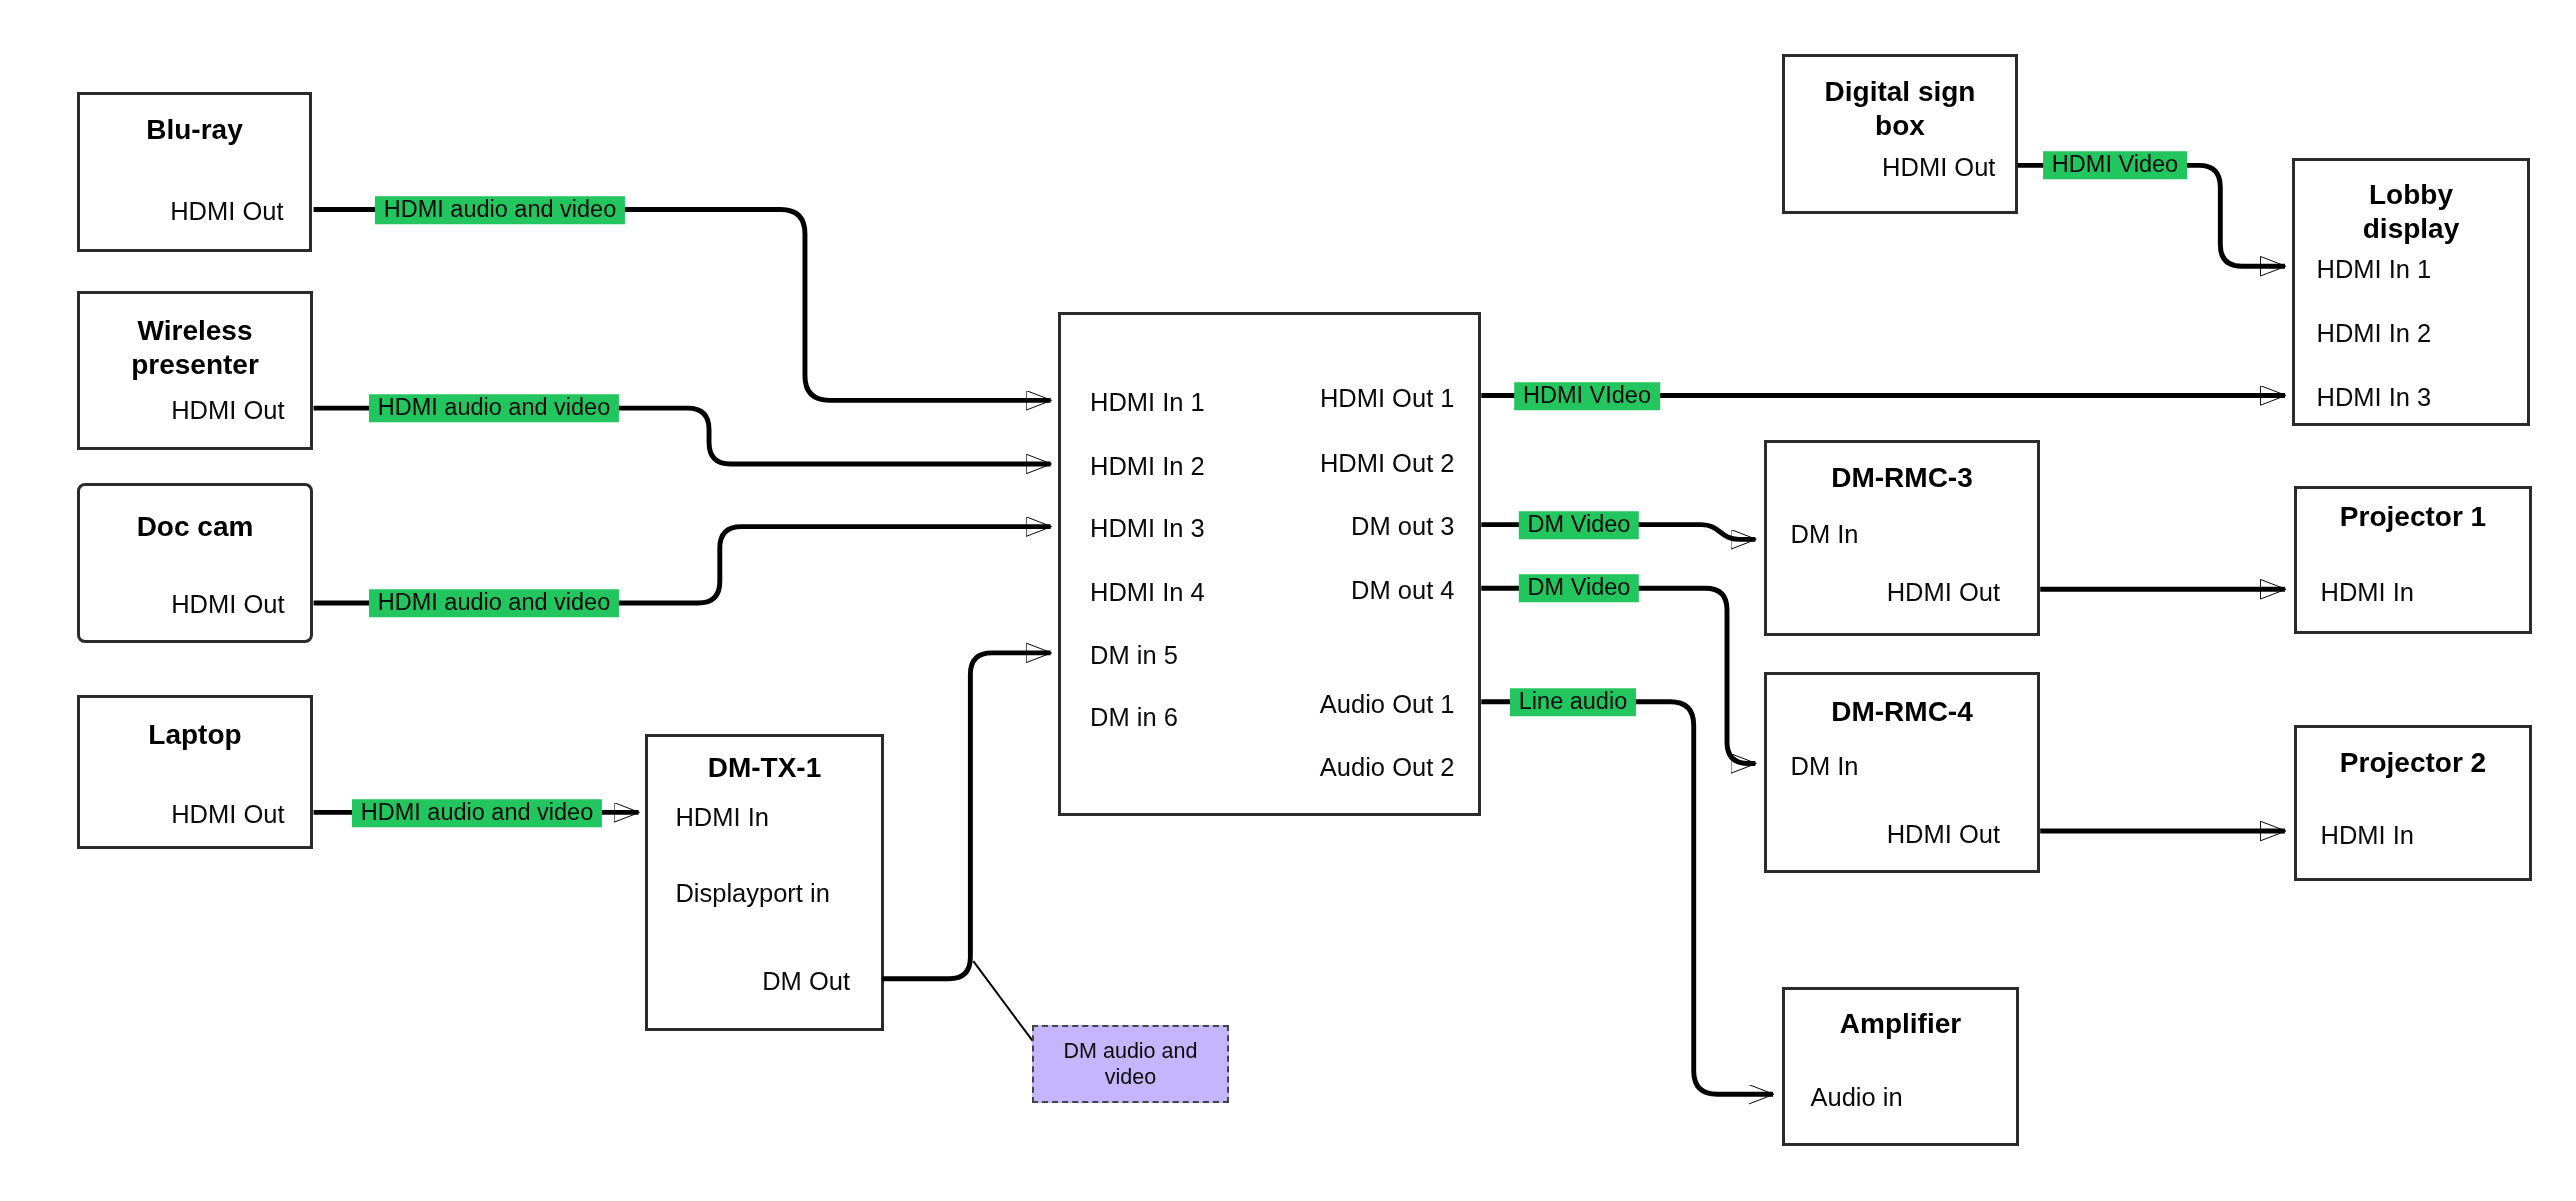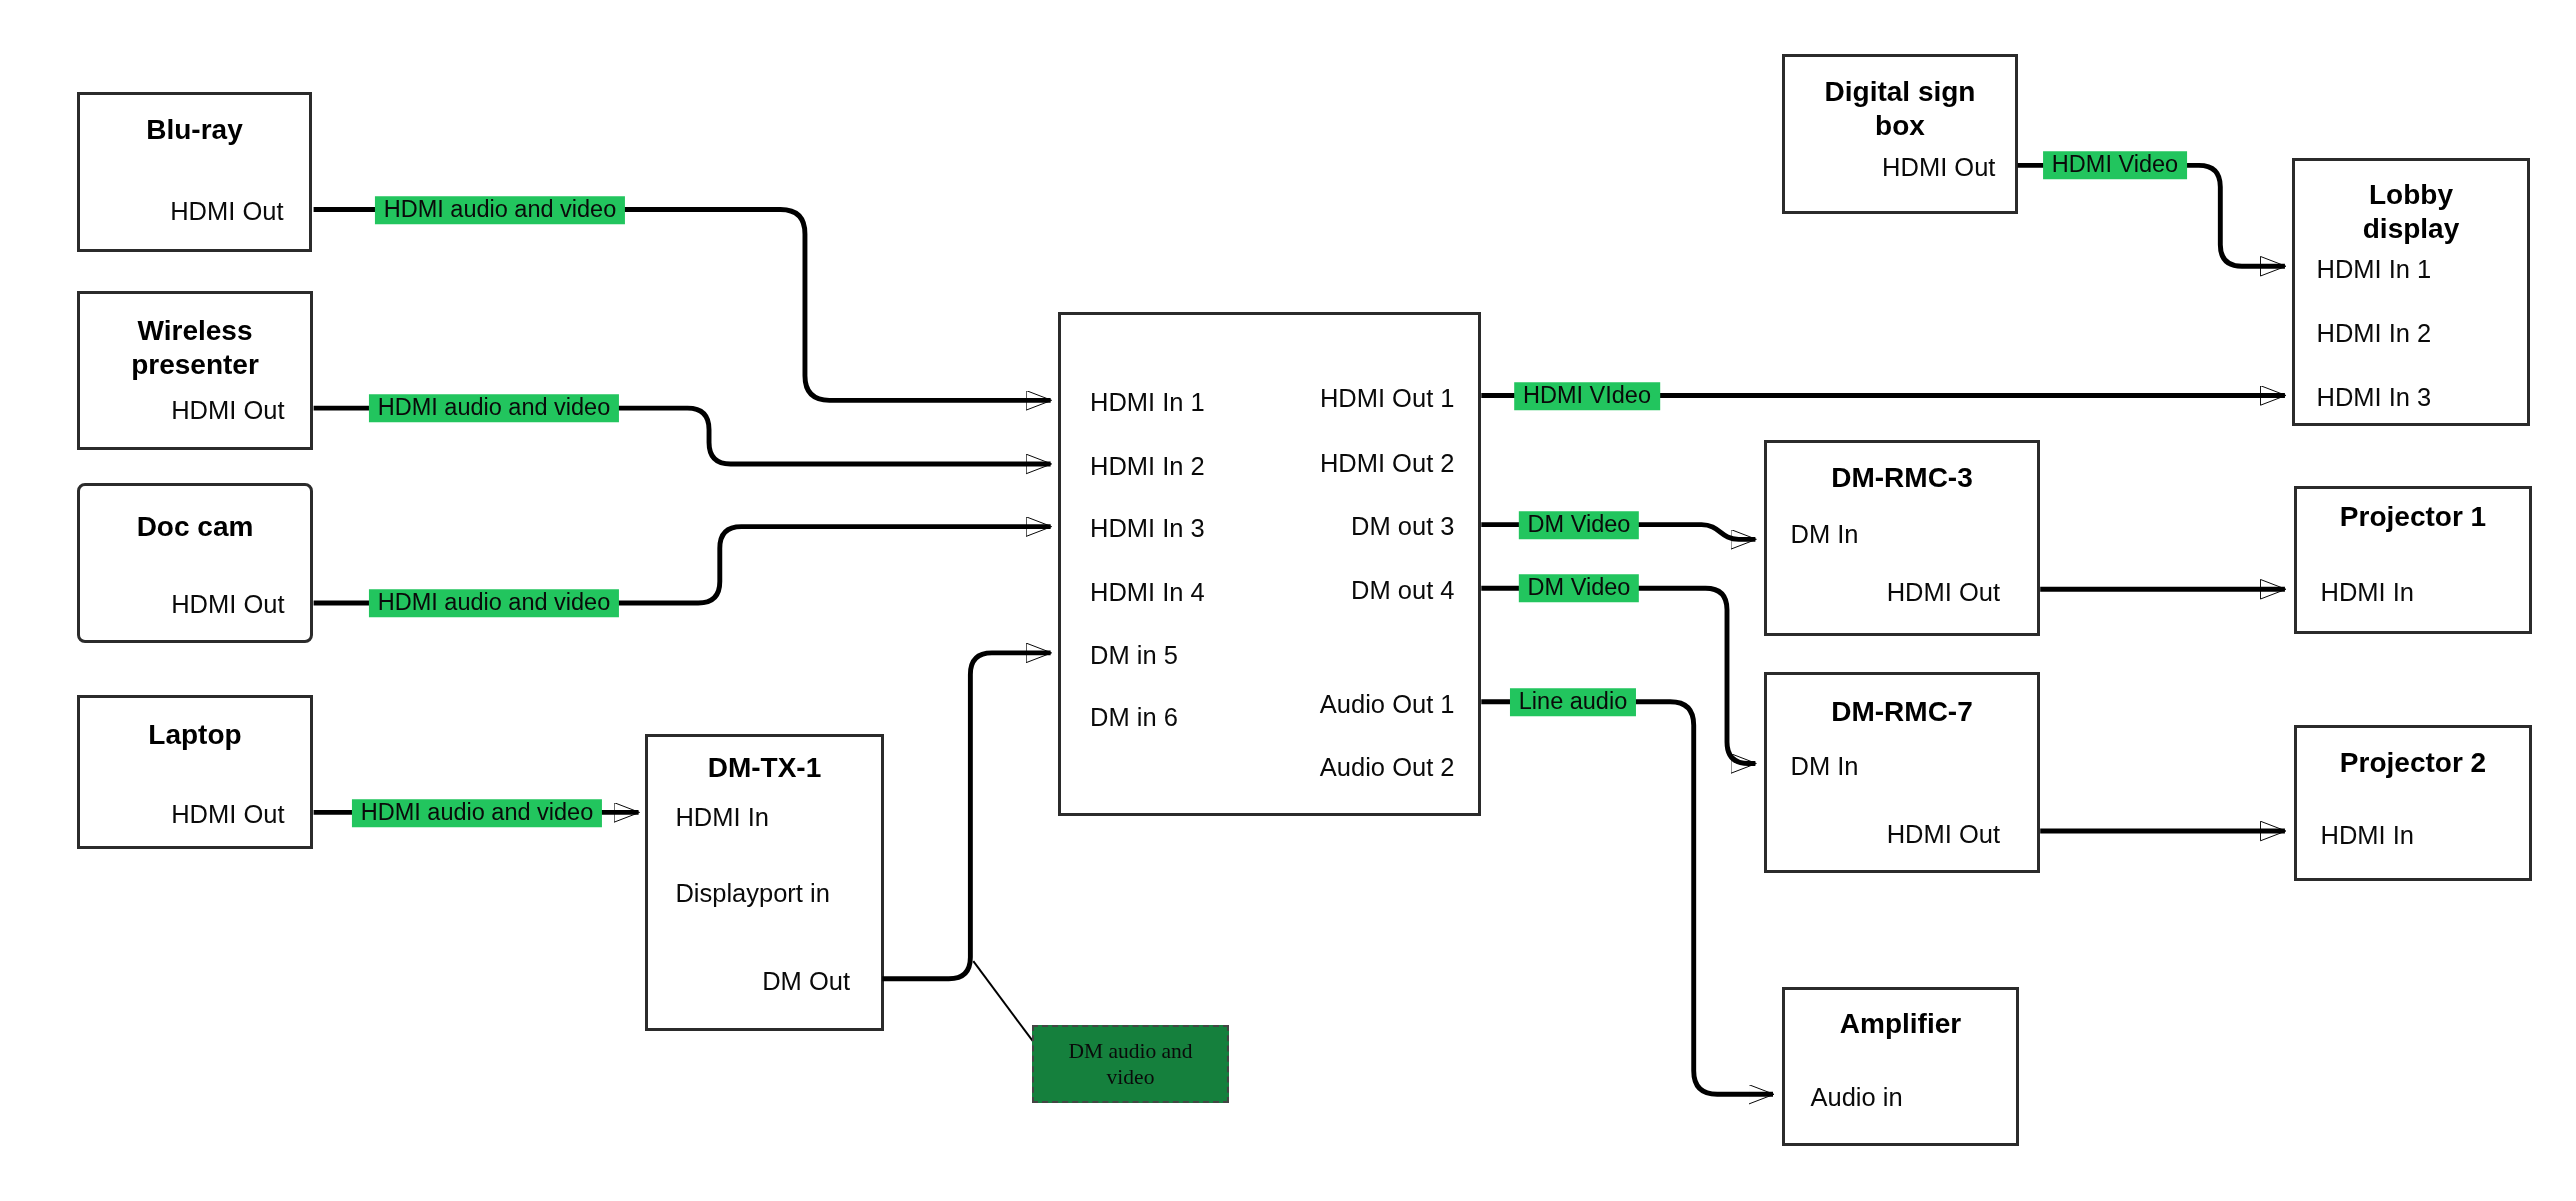--- a/index.html
+++ b/index.html
@@ -92,7 +92,7 @@
   </div>
 
   <div class="node" style="left:1764px;top:672px;width:276px;height:201px;">
-    <div class="title" style="top:19.6px;">DM-RMC-7</div>
+    <div class="title" style="top:19.6px;">DM-RMC-4</div>
     <span class="port" style="top:92px;left:23.5px;">DM In</span>
     <span class="port" style="top:160px;right:37px;">HDMI Out</span>
   </div>

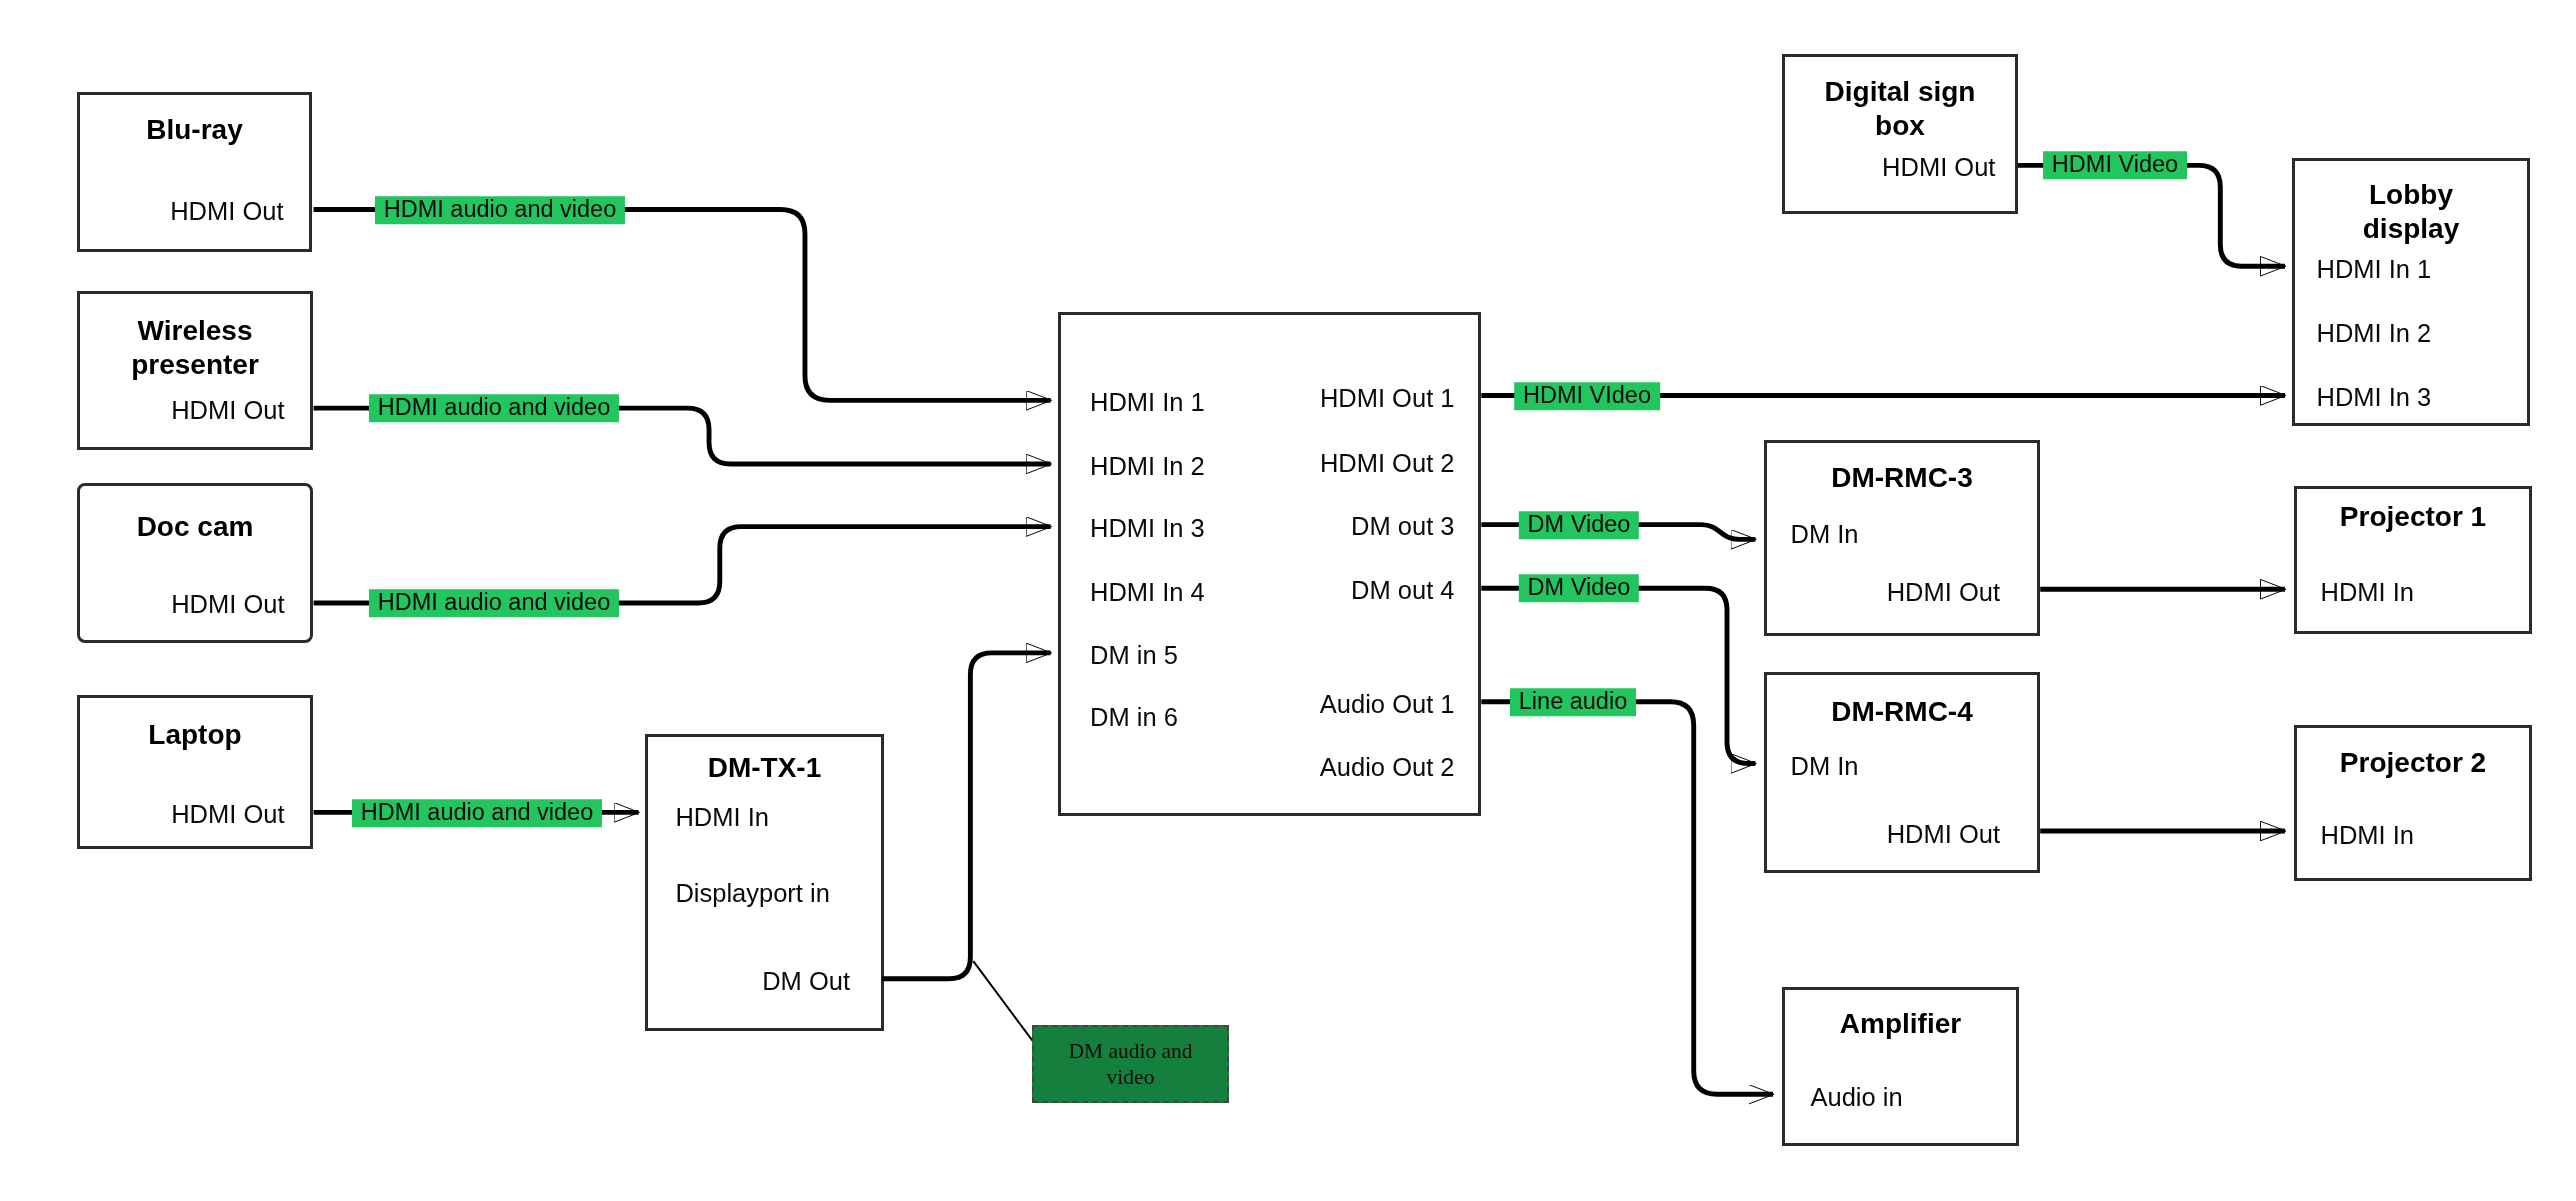--- a/index.html
+++ b/index.html
@@ -12,9 +12,9 @@
         transform:translateY(-50%);color:#0a0a0a;}
   .elabel{position:absolute;transform:translate(-50%,-50%);background:#22c55e;
           padding:1px 8.8px;font-size:23.5px;line-height:25.5px;white-space:nowrap;color:#0a0a0a;}
-  .callout{position:absolute;border:2px dashed #444;background:#15803d;box-sizing:border-box;
+  .callout{position:absolute;border:2px dashed #444;background:#c4b5fd;box-sizing:border-box;
            display:flex;align-items:center;justify-content:center;text-align:center;
-           font-size:21.5px;line-height:26.4px;color:#0a0a0a;font-family:Liberation Serif, serif;}
+           font-size:21.5px;line-height:26.4px;color:#0a0a0a;}
   .callout span{display:block;max-width:157px;}
   svg.wires{position:absolute;left:0;top:0;pointer-events:none;}
   svg.wires path{fill:none;stroke:#000;}

